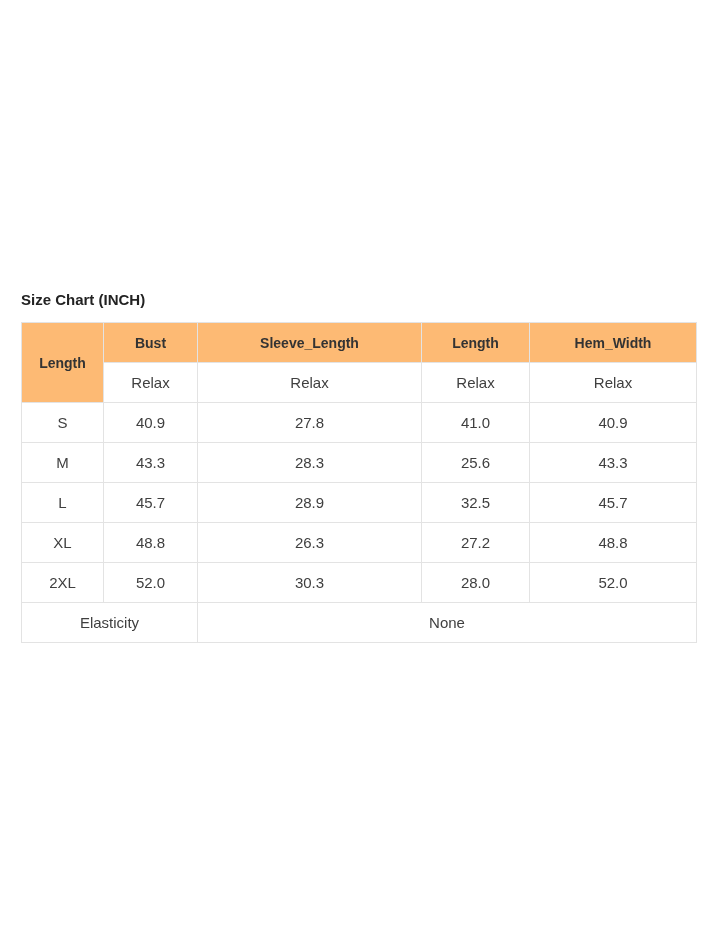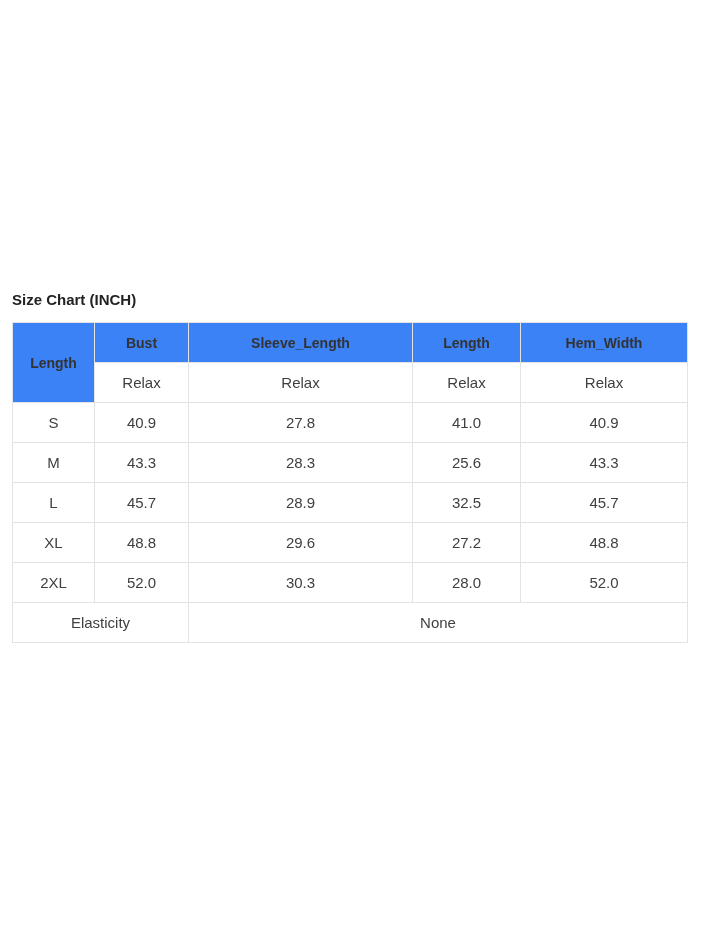--- a/index.html
+++ b/index.html
@@ -14,7 +14,7 @@
     box-sizing: border-box;
   }
   .page {
-    padding: 291px 10px 0 12px;
+    padding: 291px 10px 0 21px;
   }
   .chart-title {
     margin: 0 0 13px 0;

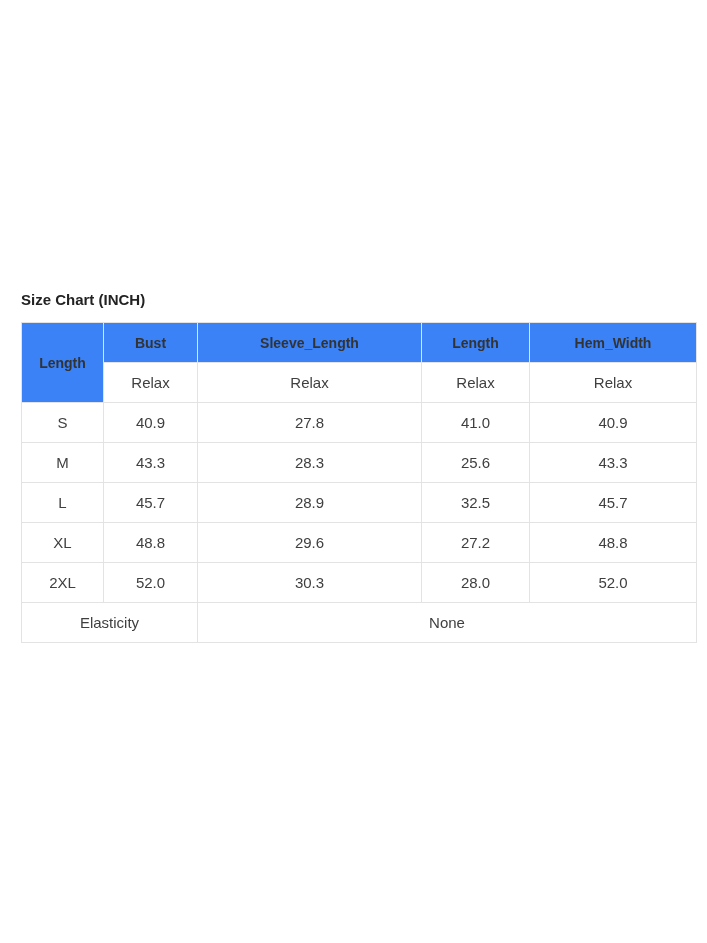--- a/index.html
+++ b/index.html
@@ -40,7 +40,7 @@
   }
   th.col-header,
   th.corner-header {
-    background: #3b82f6;
+    background: #fdba74;
     font-weight: bold;
     font-size: 14px;
     color: #333333;

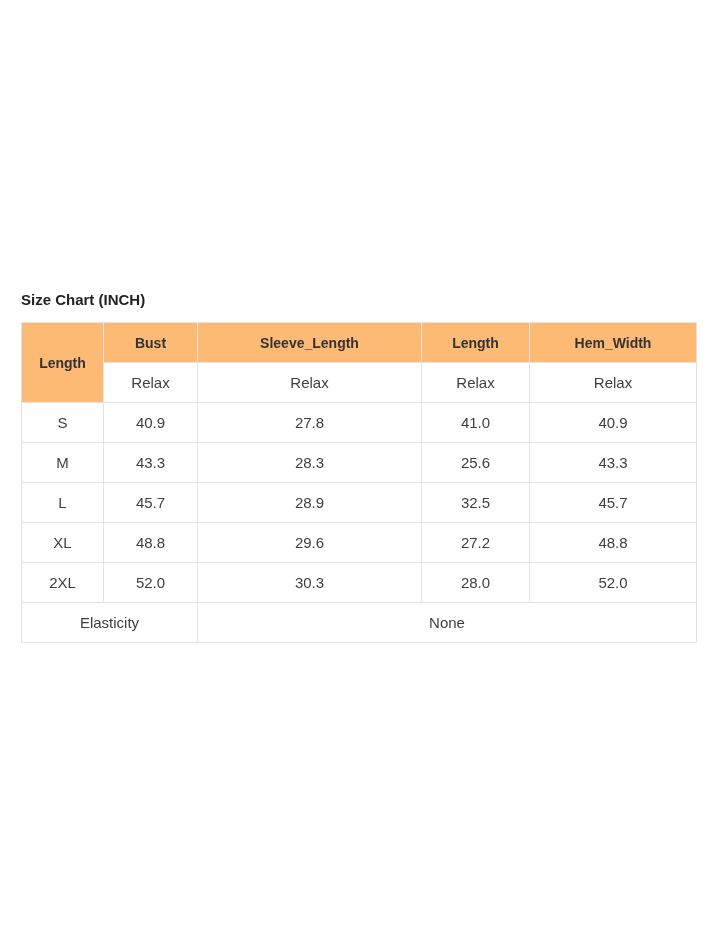--- a/index.html
+++ b/index.html
@@ -113,7 +113,7 @@
       <tr>
         <td class="size-cell">XL</td>
         <td class="value-cell">48.8</td>
-        <td class="value-cell">29.6</td>
+        <td class="value-cell">26.3</td>
         <td class="value-cell">27.2</td>
         <td class="value-cell">48.8</td>
       </tr>

